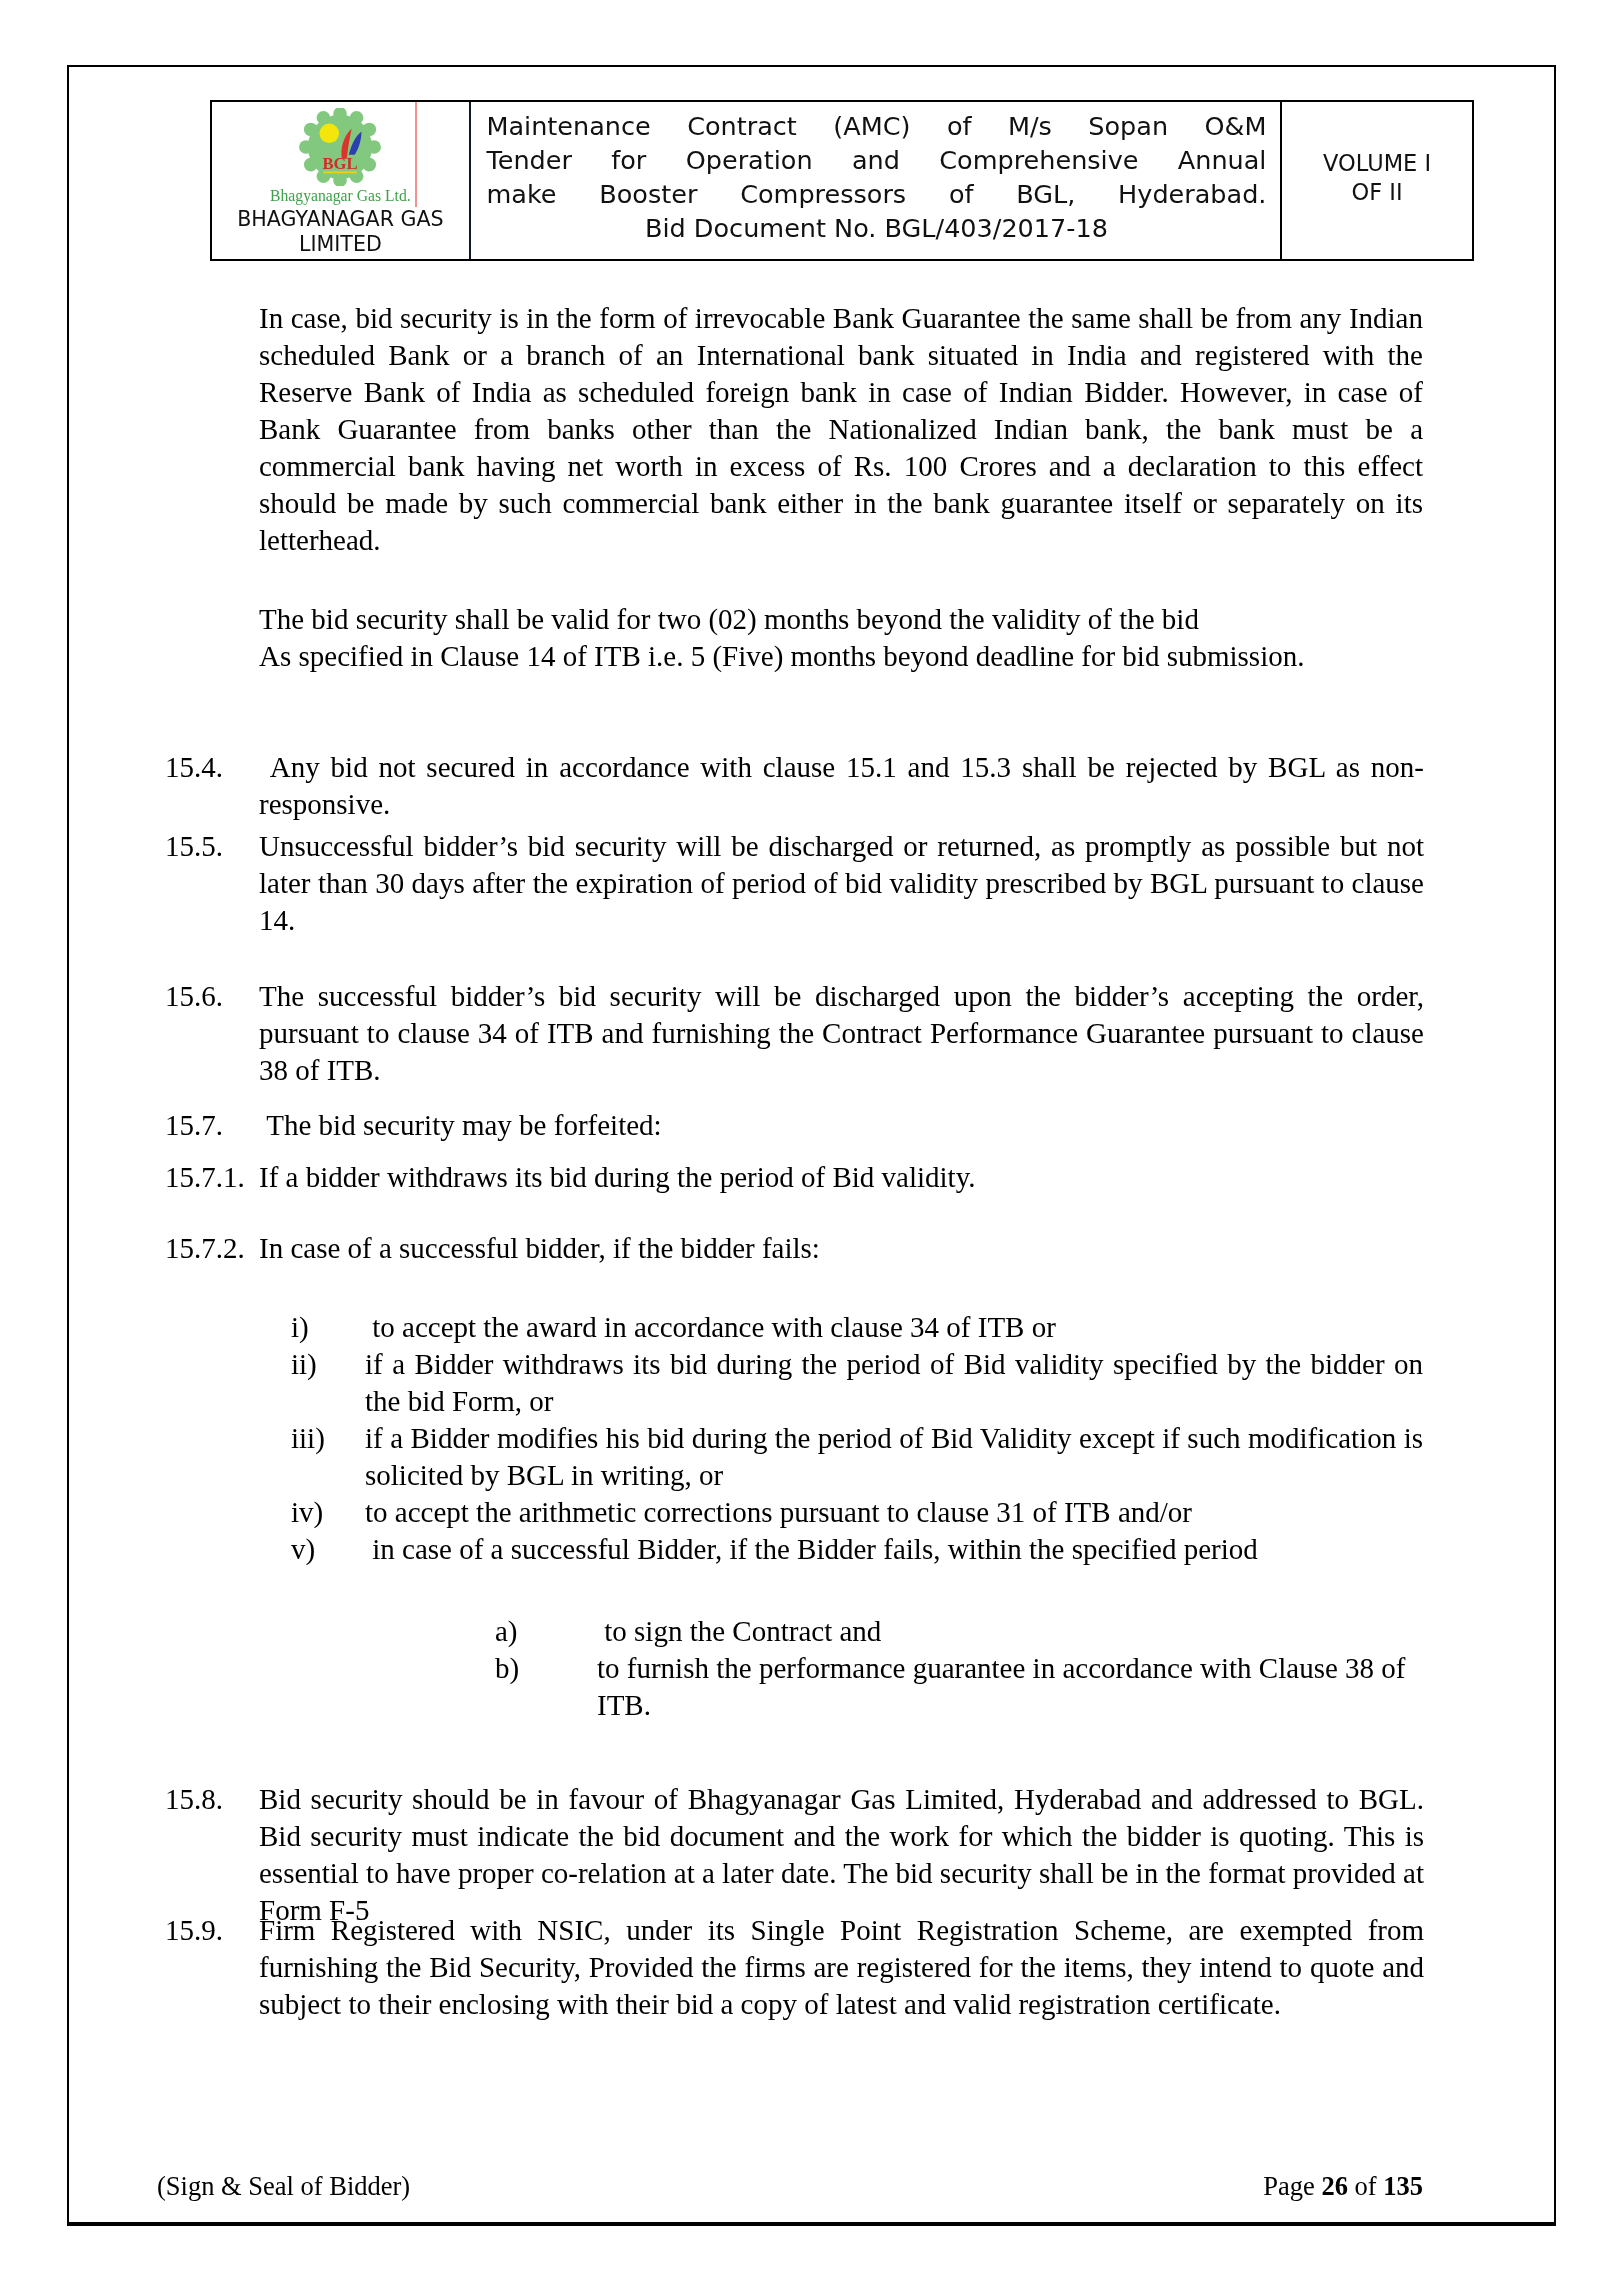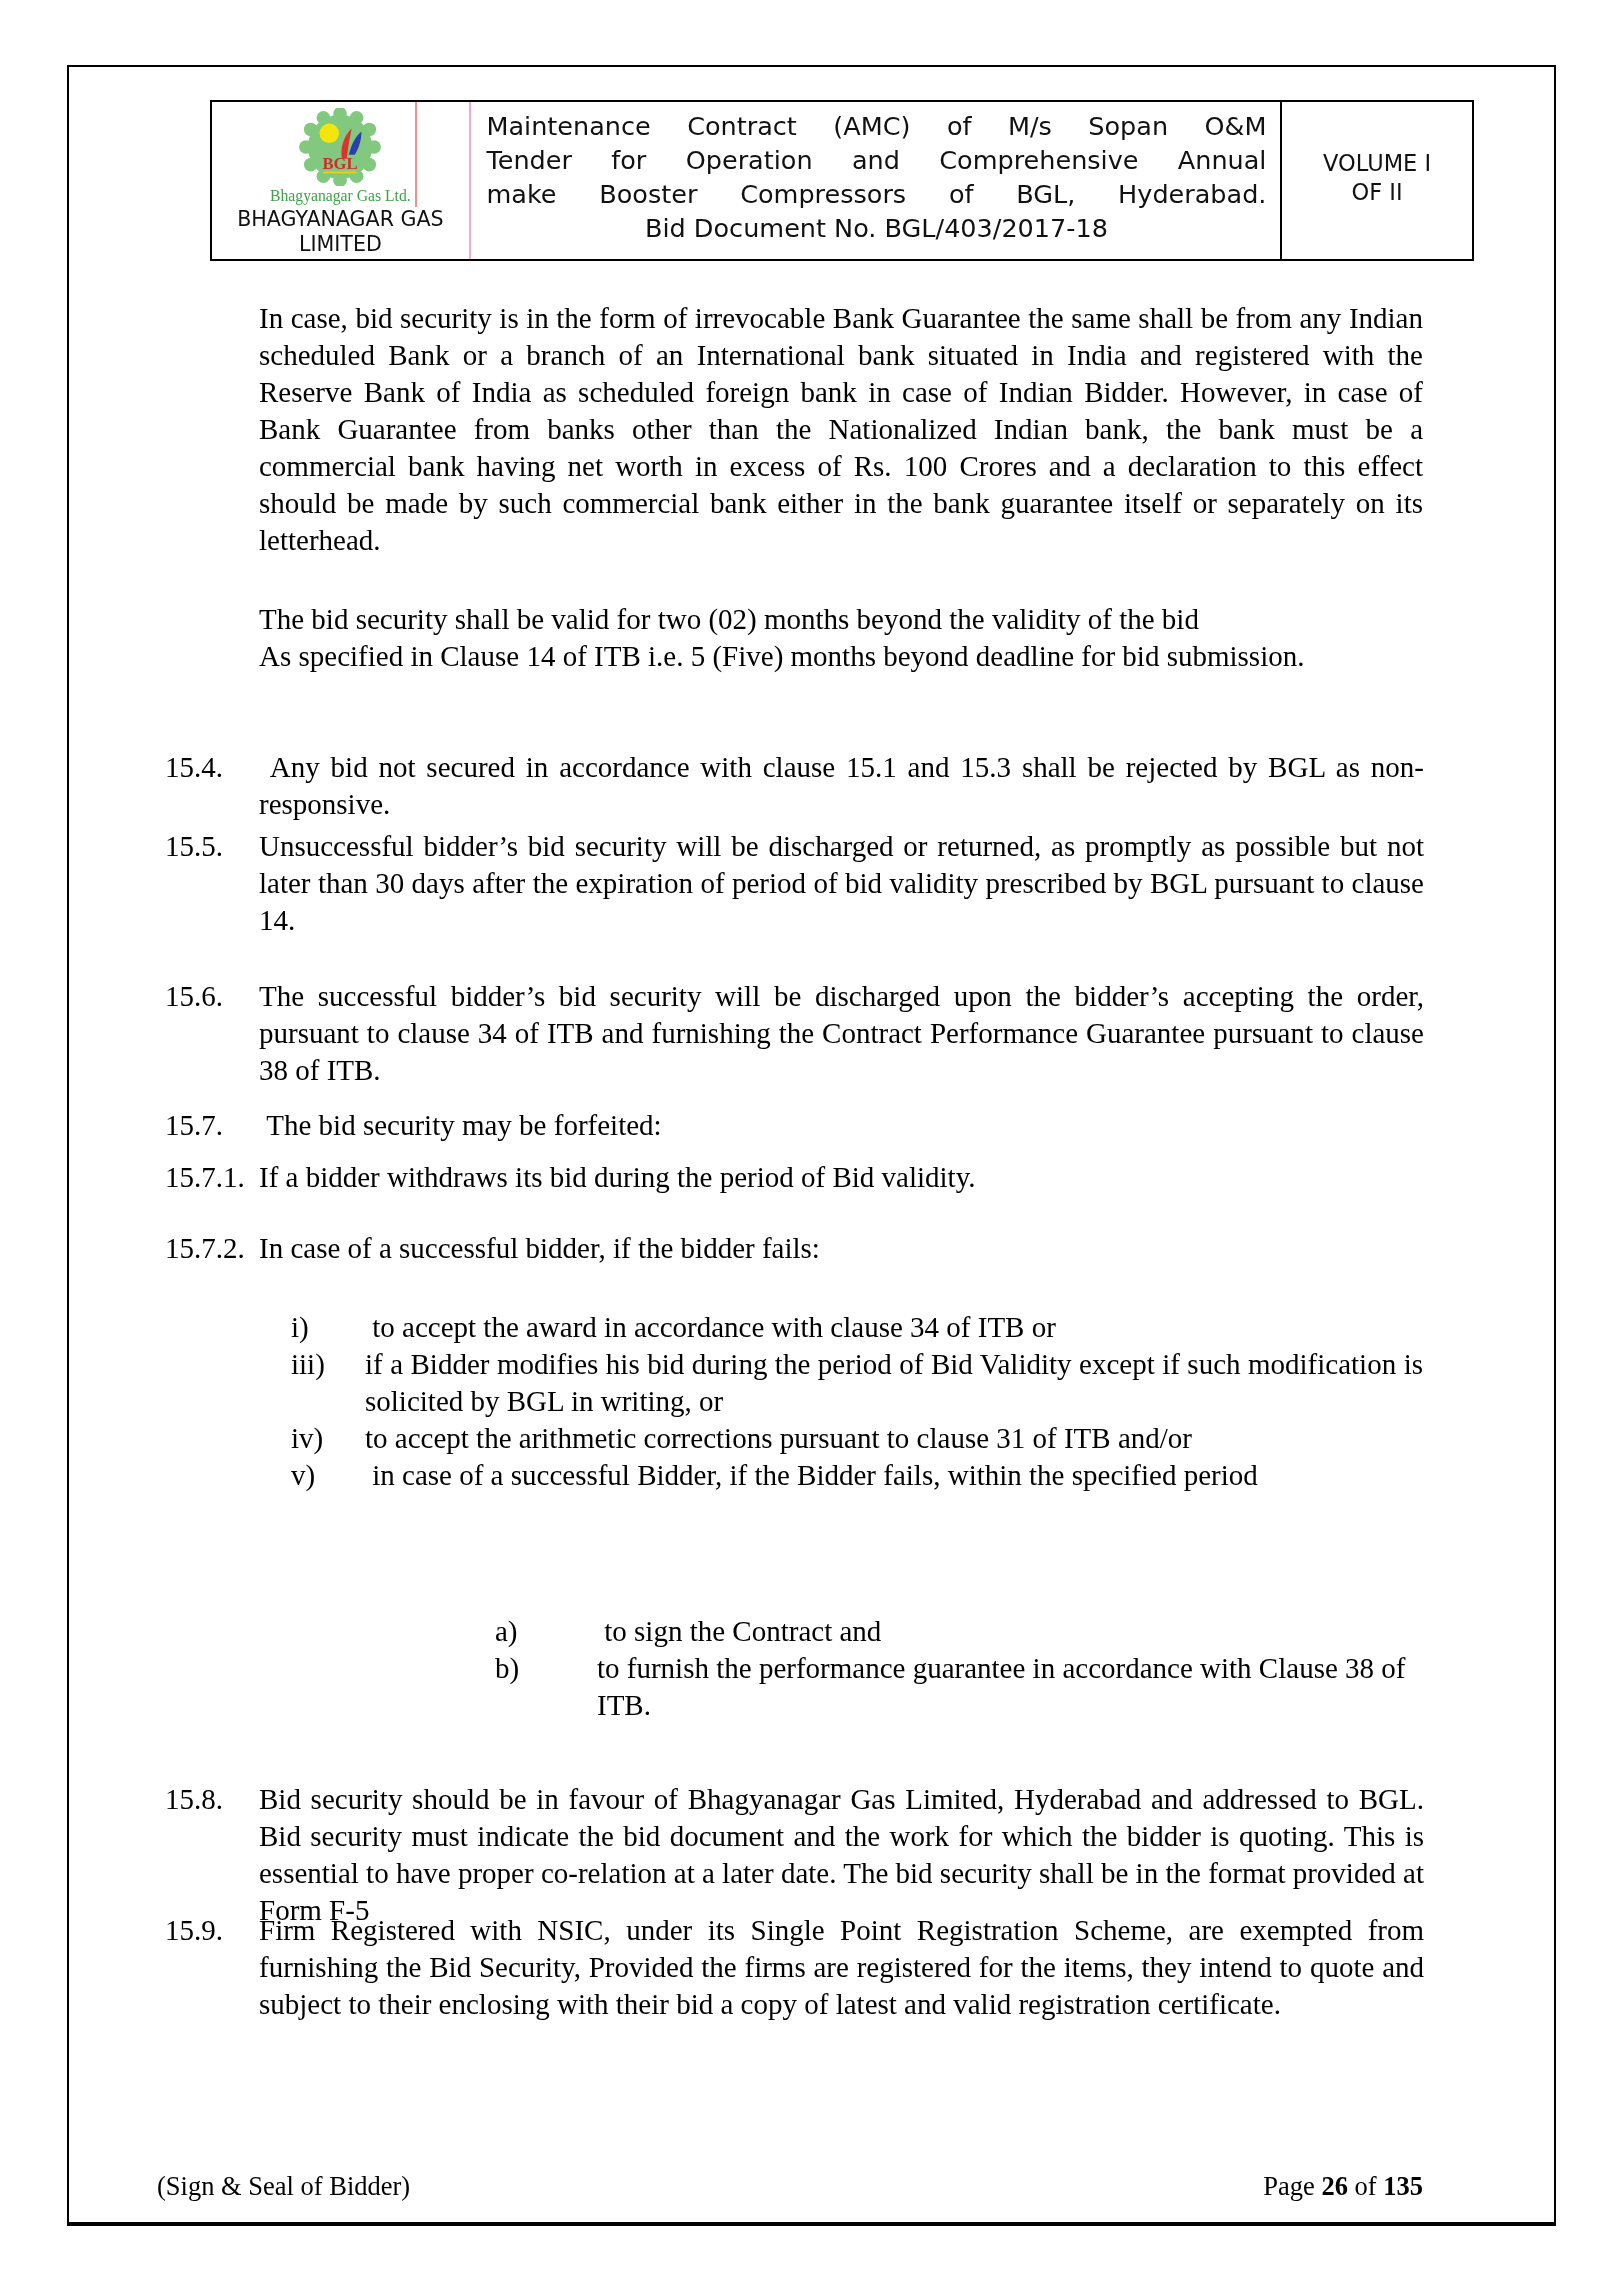--- a/index.html
+++ b/index.html
@@ -32,7 +32,7 @@
   .cell{box-sizing:border-box;height:100%;}
   .cell-logo{
     width:259px;
-    border-right:2px solid #f9a8d4;
+    border-right:2px solid #0f172a;
     position:relative;
     text-align:center;
     padding-top:5.9px;

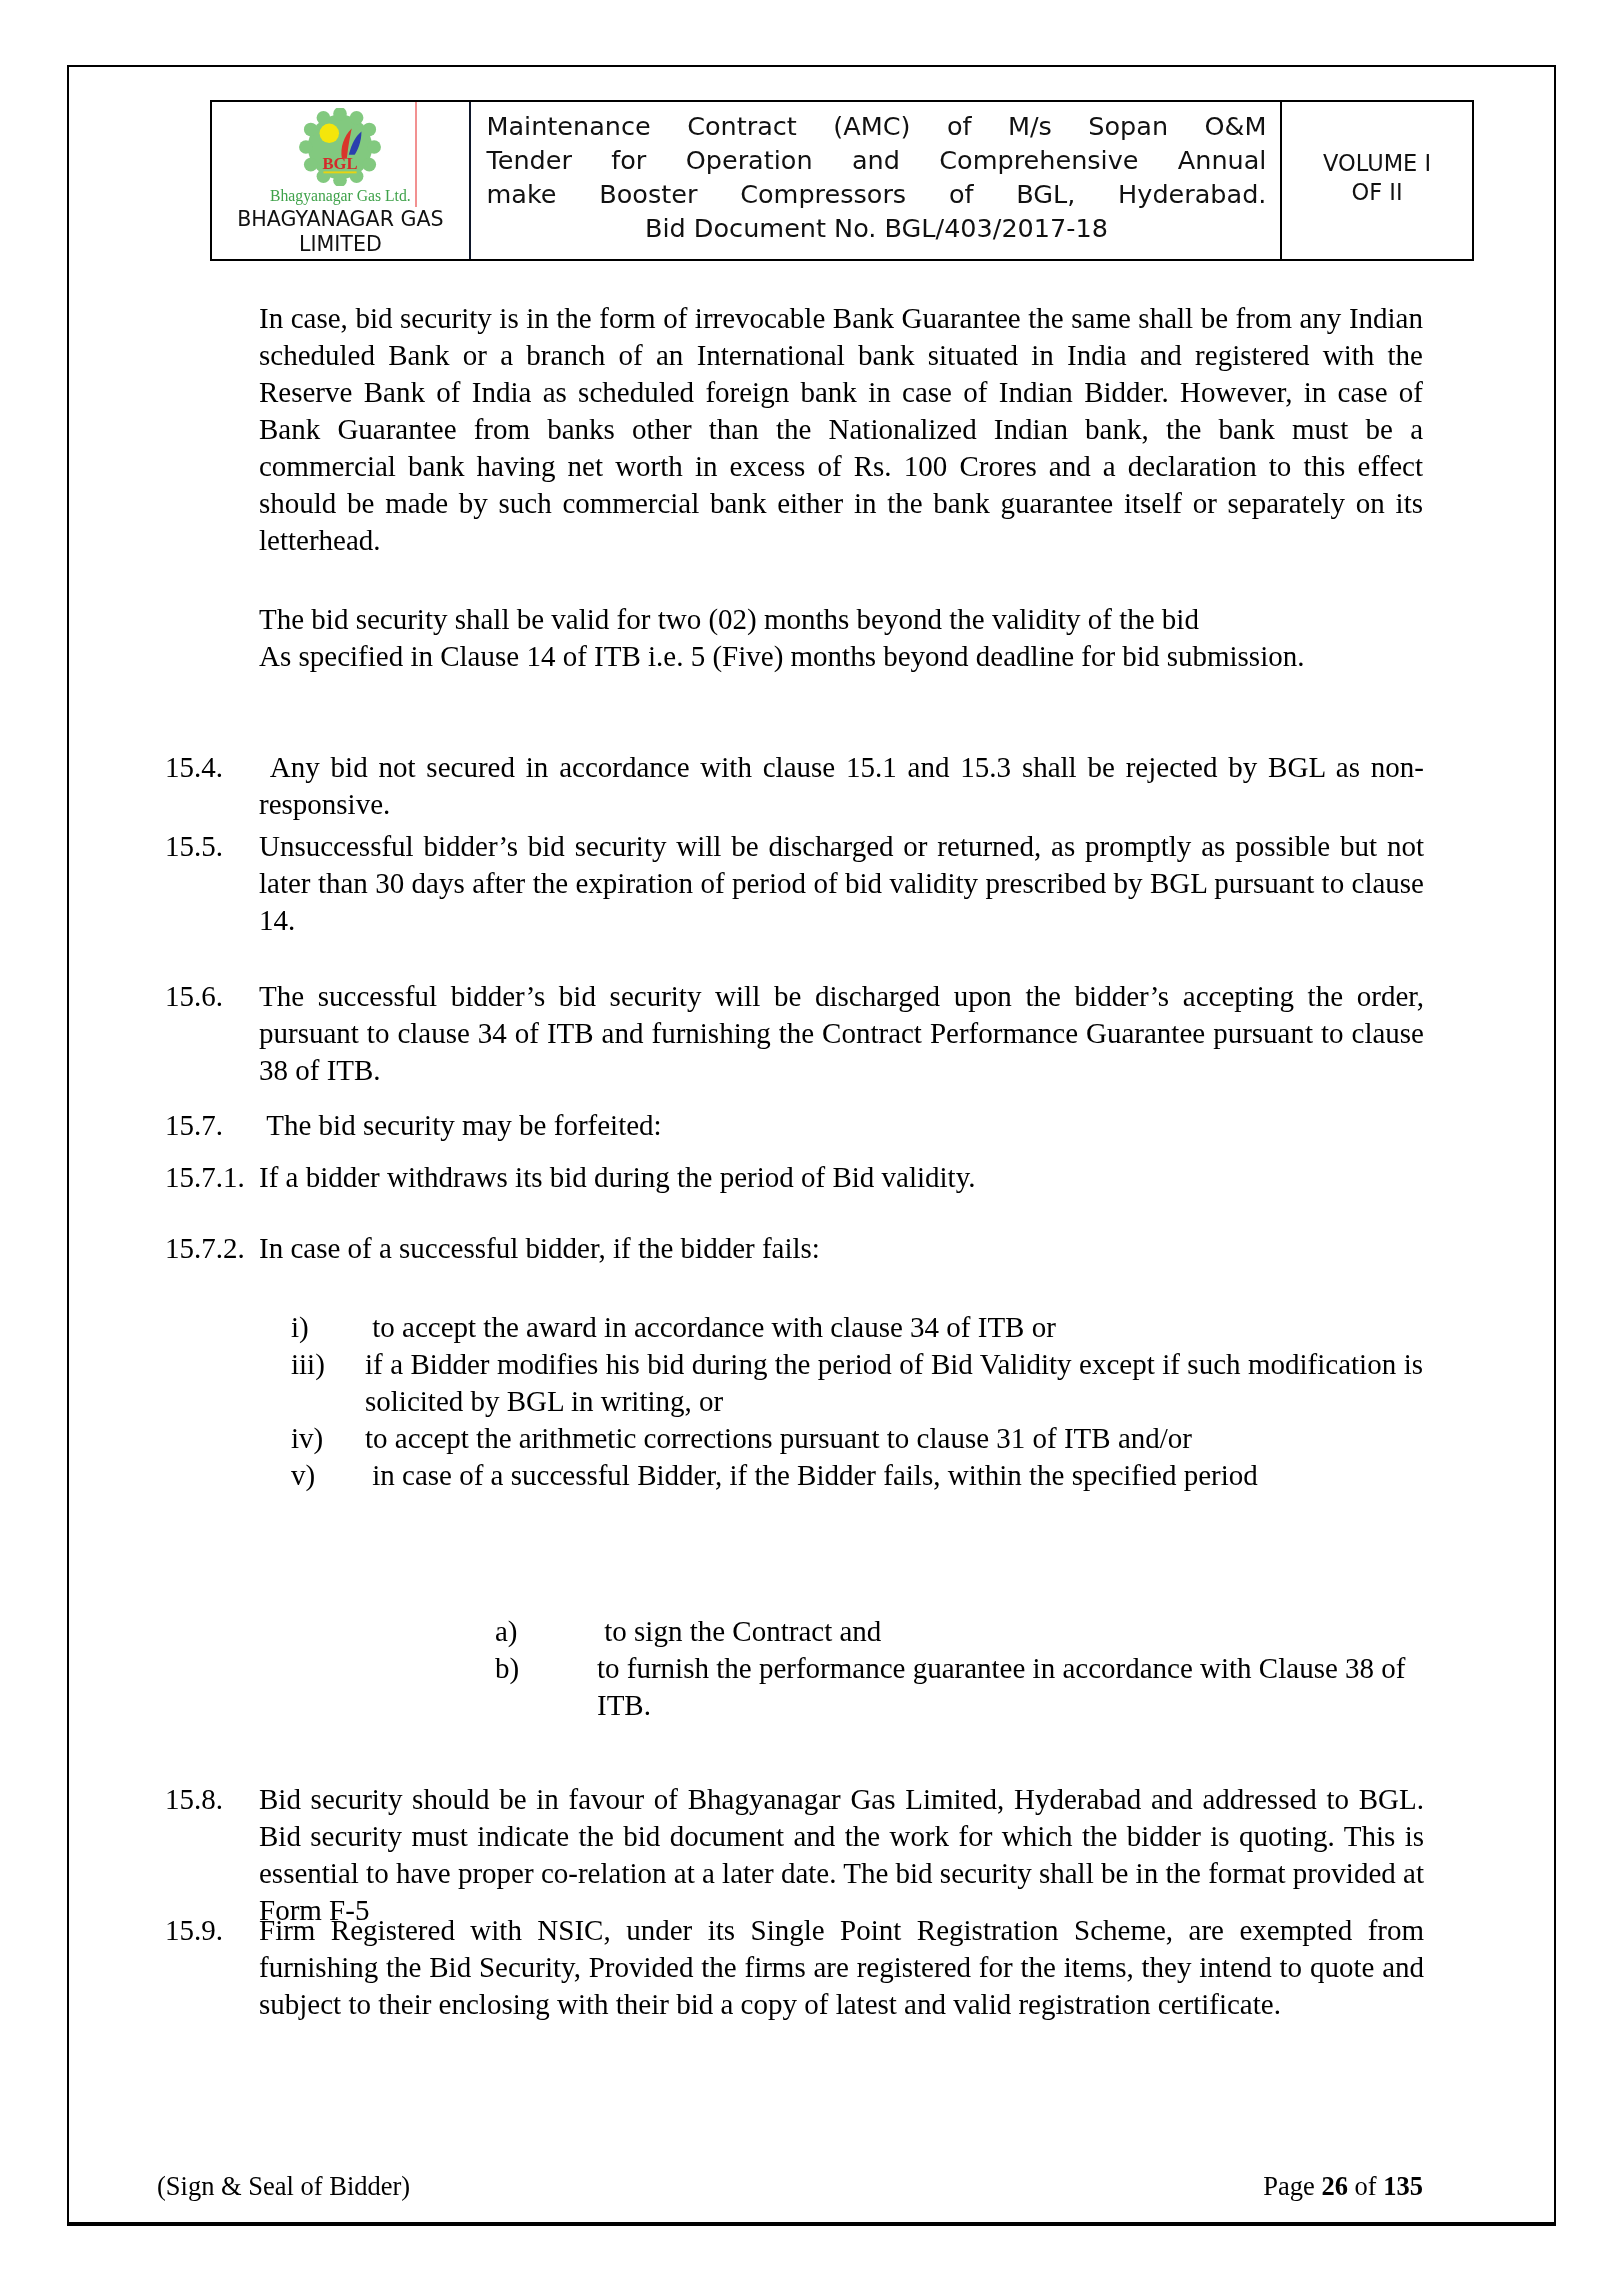--- a/index.html
+++ b/index.html
@@ -210,6 +210,10 @@
         <div class="rtext">&nbsp;to accept the award in accordance with clause 34 of ITB or</div>
       </div>
       <div class="roman-row">
+        <div class="marker">ii)</div>
+        <div class="rtext">if a Bidder withdraws its bid during the period of Bid validity specified by the bidder on the bid Form, or</div>
+      </div>
+      <div class="roman-row">
         <div class="marker">iii)</div>
         <div class="rtext">if a Bidder modifies his bid during the period of Bid Validity except if such modification is solicited by BGL in writing, or</div>
       </div>

